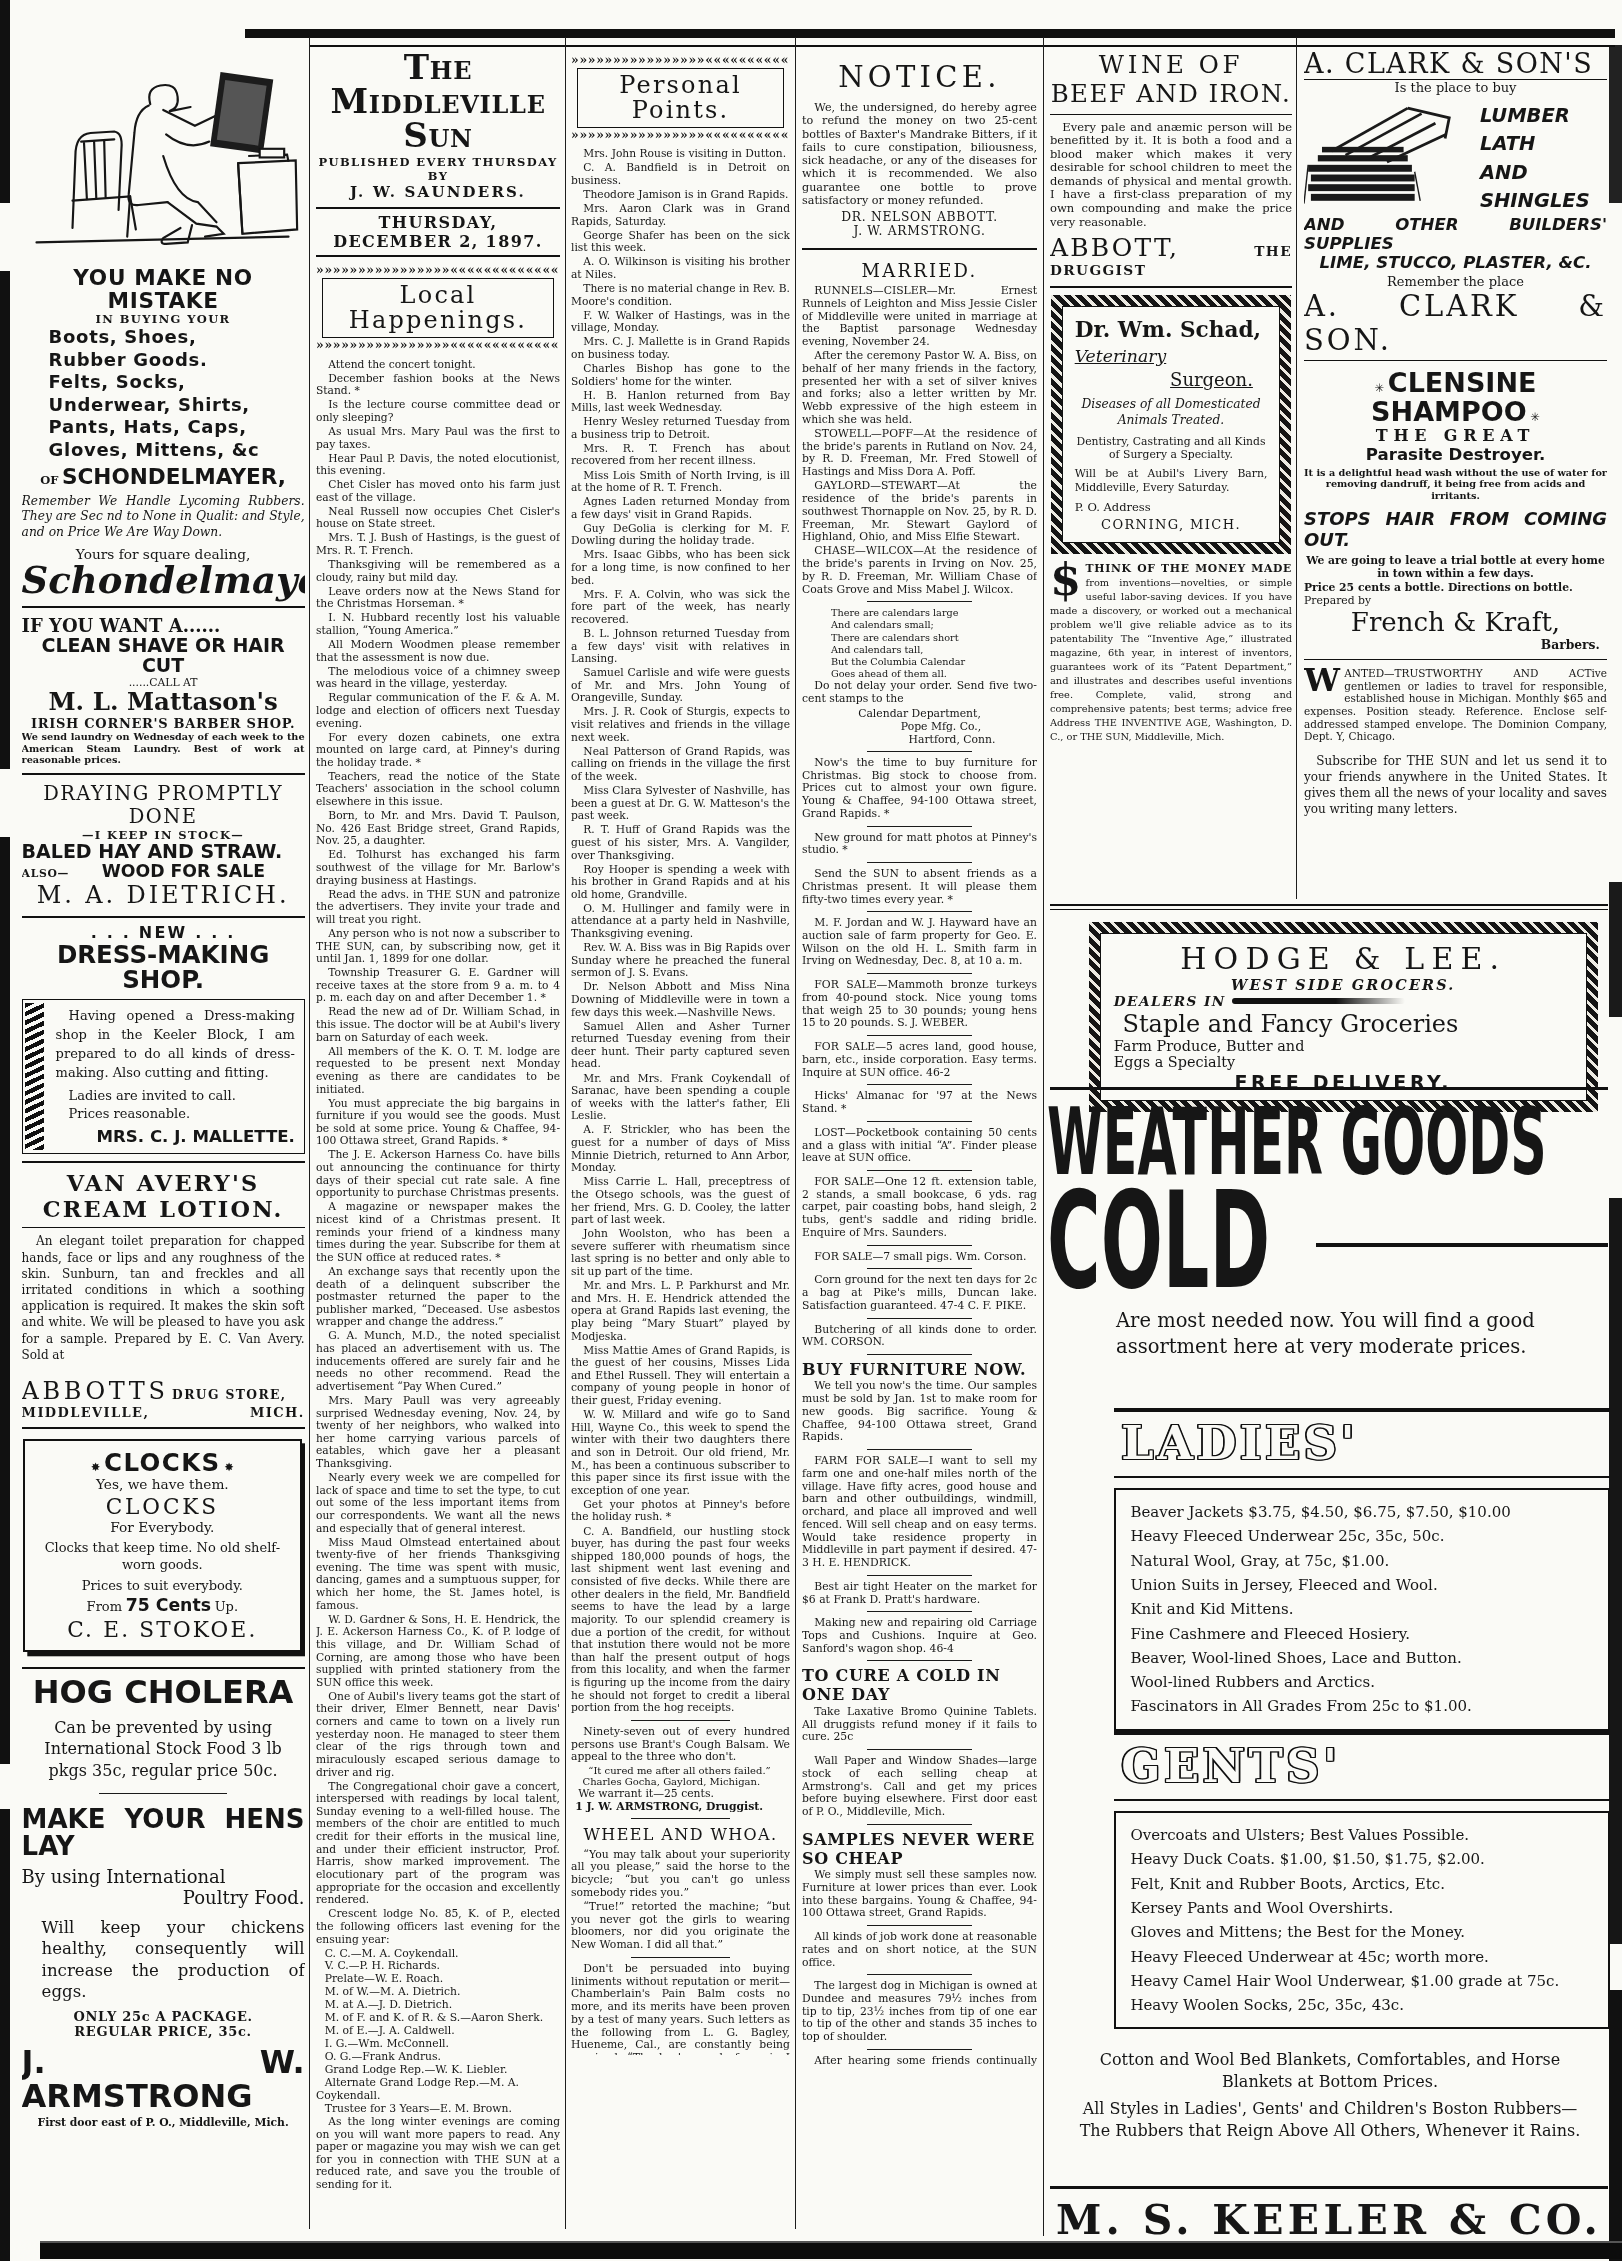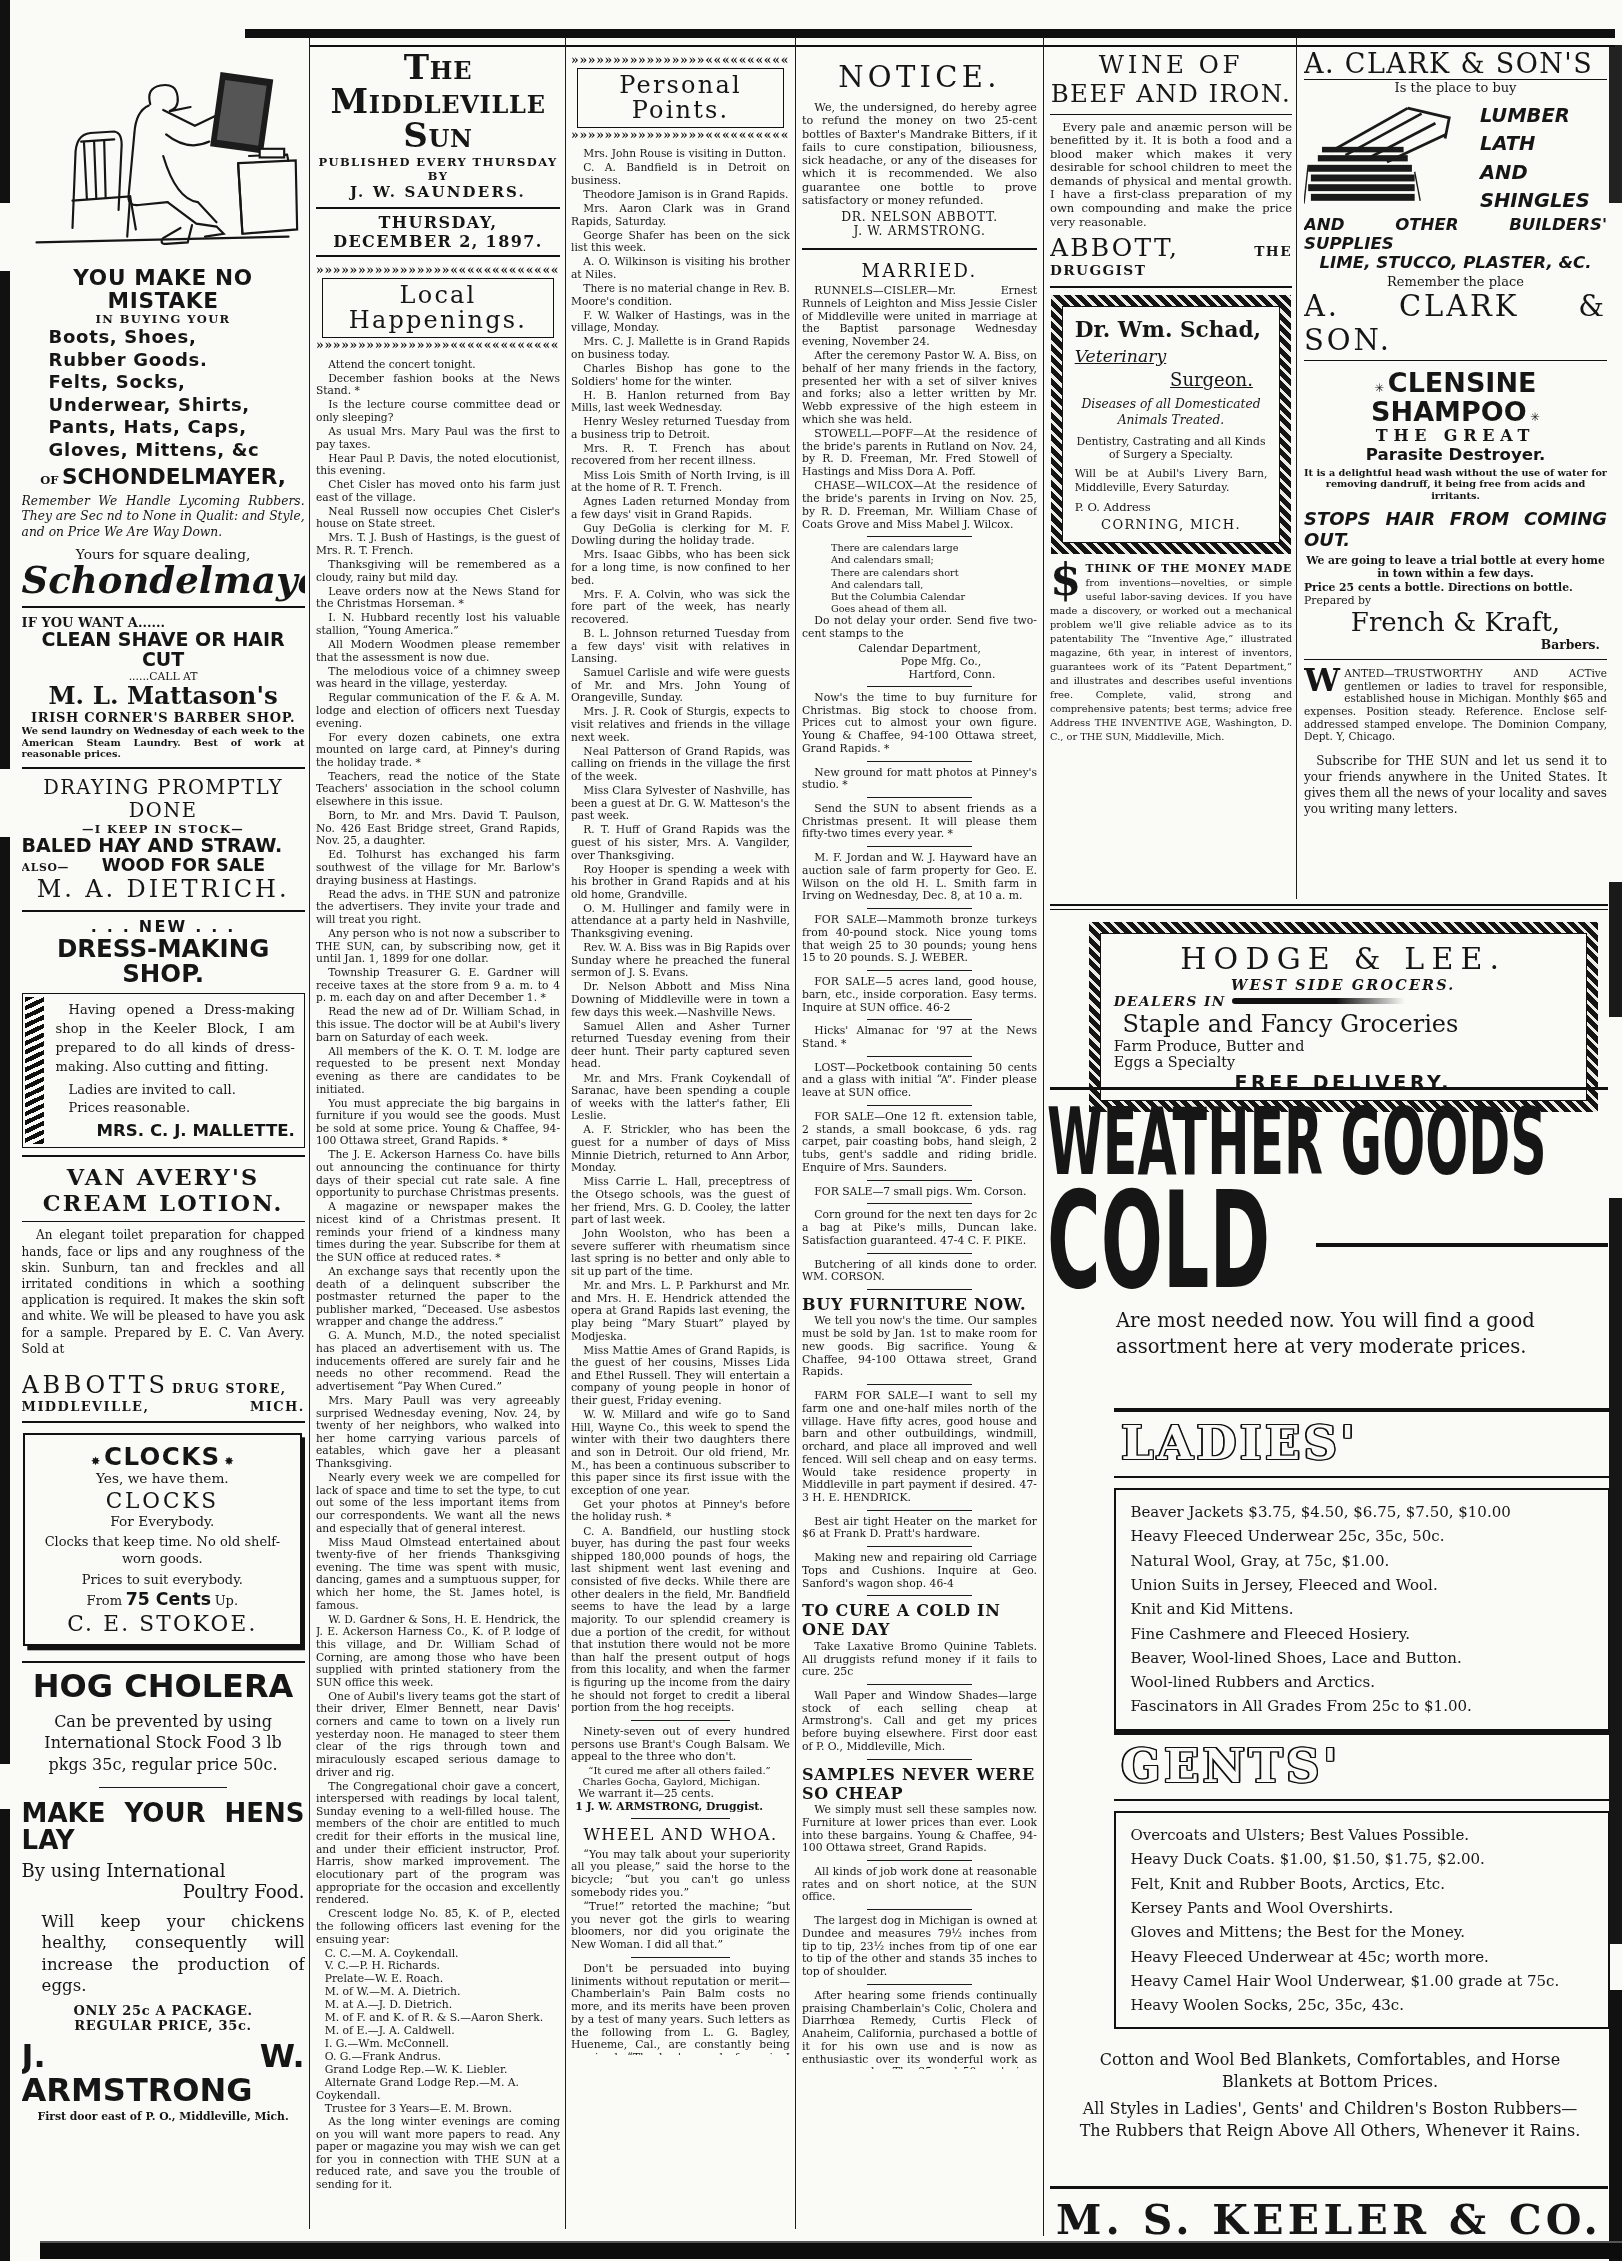--- a/index.html
+++ b/index.html
@@ -360,6 +360,7 @@
           <p class="item">RUNNELS—CISLER—Mr. Ernest Runnels of Leighton and Miss Jessie Cisler of Middleville were united in marriage at the Baptist parsonage Wednesday evening, November 24.</p>
           <p class="item">After the ceremony Pastor W. A. Biss, on behalf of her many friends in the factory, presented her with a set of silver knives and forks; also a letter written by Mr. Webb expressive of the high esteem in which she was held.</p>
           <p class="item">STOWELL—POFF—At the residence of the bride's parents in Rutland on Nov. 24, by R. D. Freeman, Mr. Fred Stowell of Hastings and Miss Dora A. Poff.</p>
+          <p class="item">GAYLORD—STEWART—At the residence of the bride's parents in southwest Thornapple on Nov. 25, by R. D. Freeman, Mr. Stewart Gaylord of Highland, Ohio, and Miss Elfie Stewart.</p>
           <p class="item">CHASE—WILCOX—At the residence of the bride's parents in Irving on Nov. 25, by R. D. Freeman, Mr. William Chase of Coats Grove and Miss Mabel J. Wilcox.</p>
         </div>
     </div>

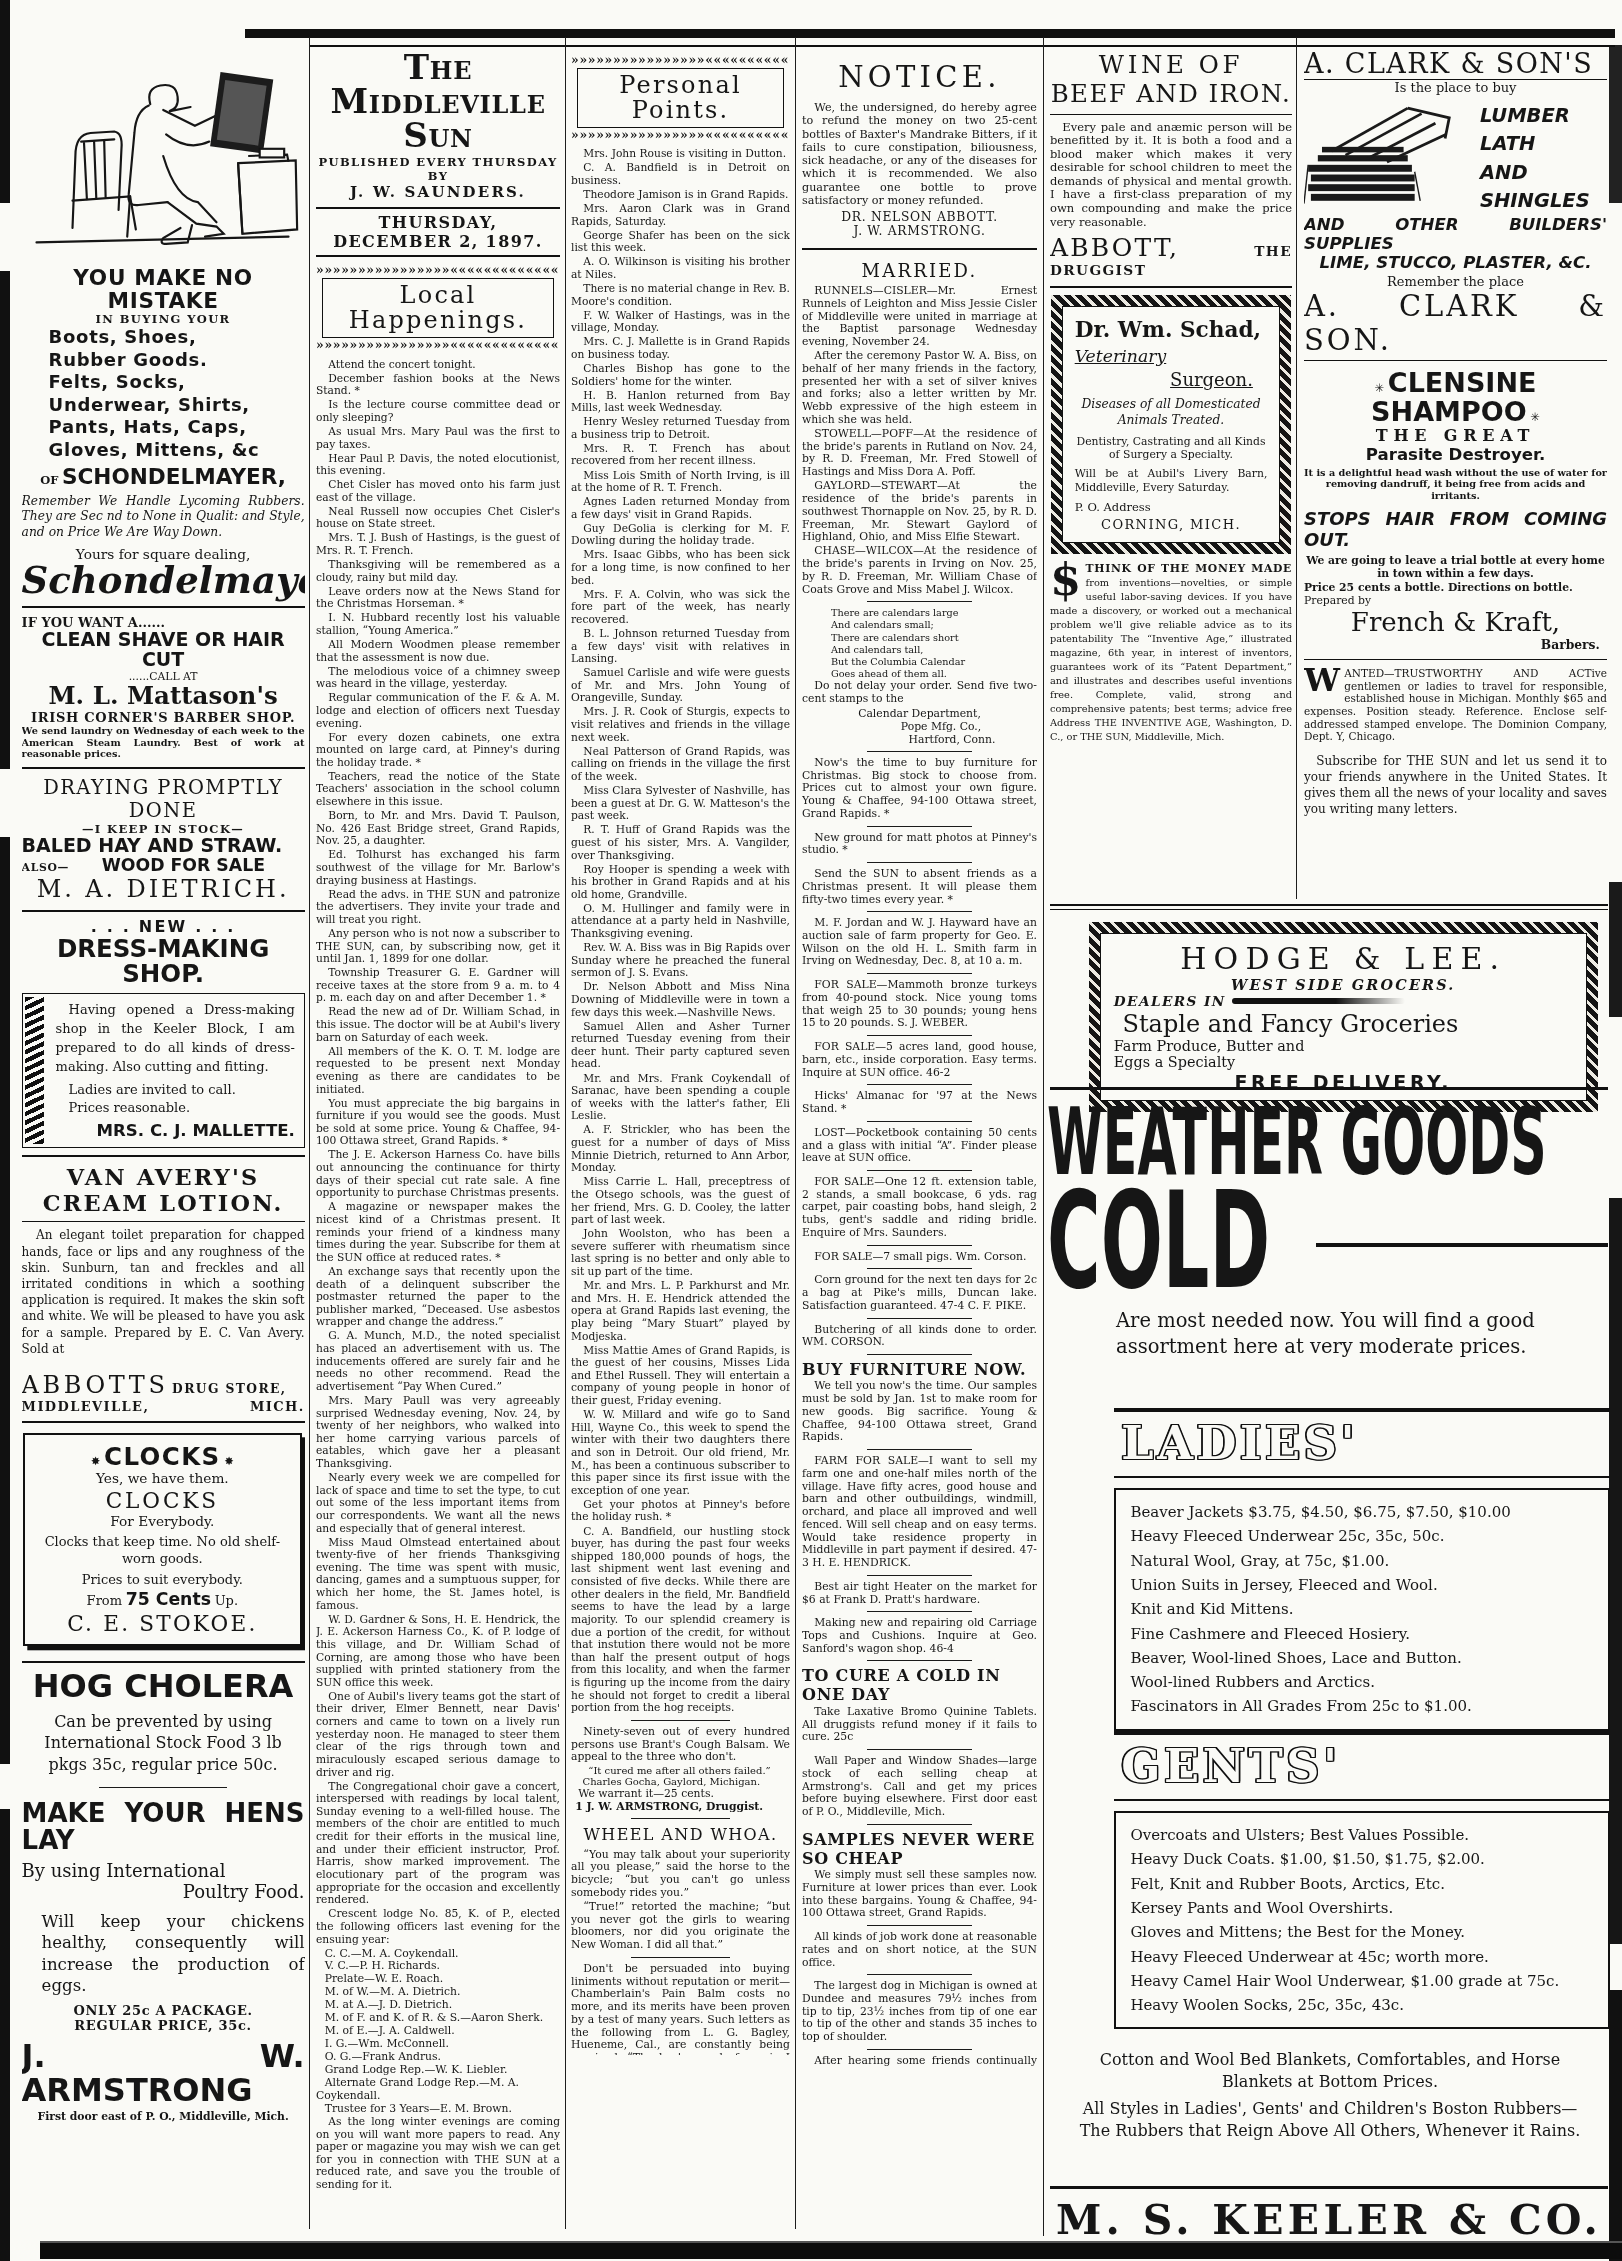--- a/index.html
+++ b/index.html
@@ -126,7 +126,7 @@
     <div class="hr"></div>
 
     <div>
-      <p class="b" style="font-size:13px;text-indent:0;">IF YOU WANT A......</p>
+      <p class="b" style="font-size:18px;text-indent:0;">IF YOU WANT A......</p>
       <p class="disp ad-ctr" style="font-size:19px;">CLEAN SHAVE OR HAIR CUT</p>
       <p class="ad-ctr" style="font-size:10.8px;">......CALL AT</p>
       <p class="ad-ctr b" style="font-size:24.5px;line-height:1.1;">M. L. Mattason's</p>

